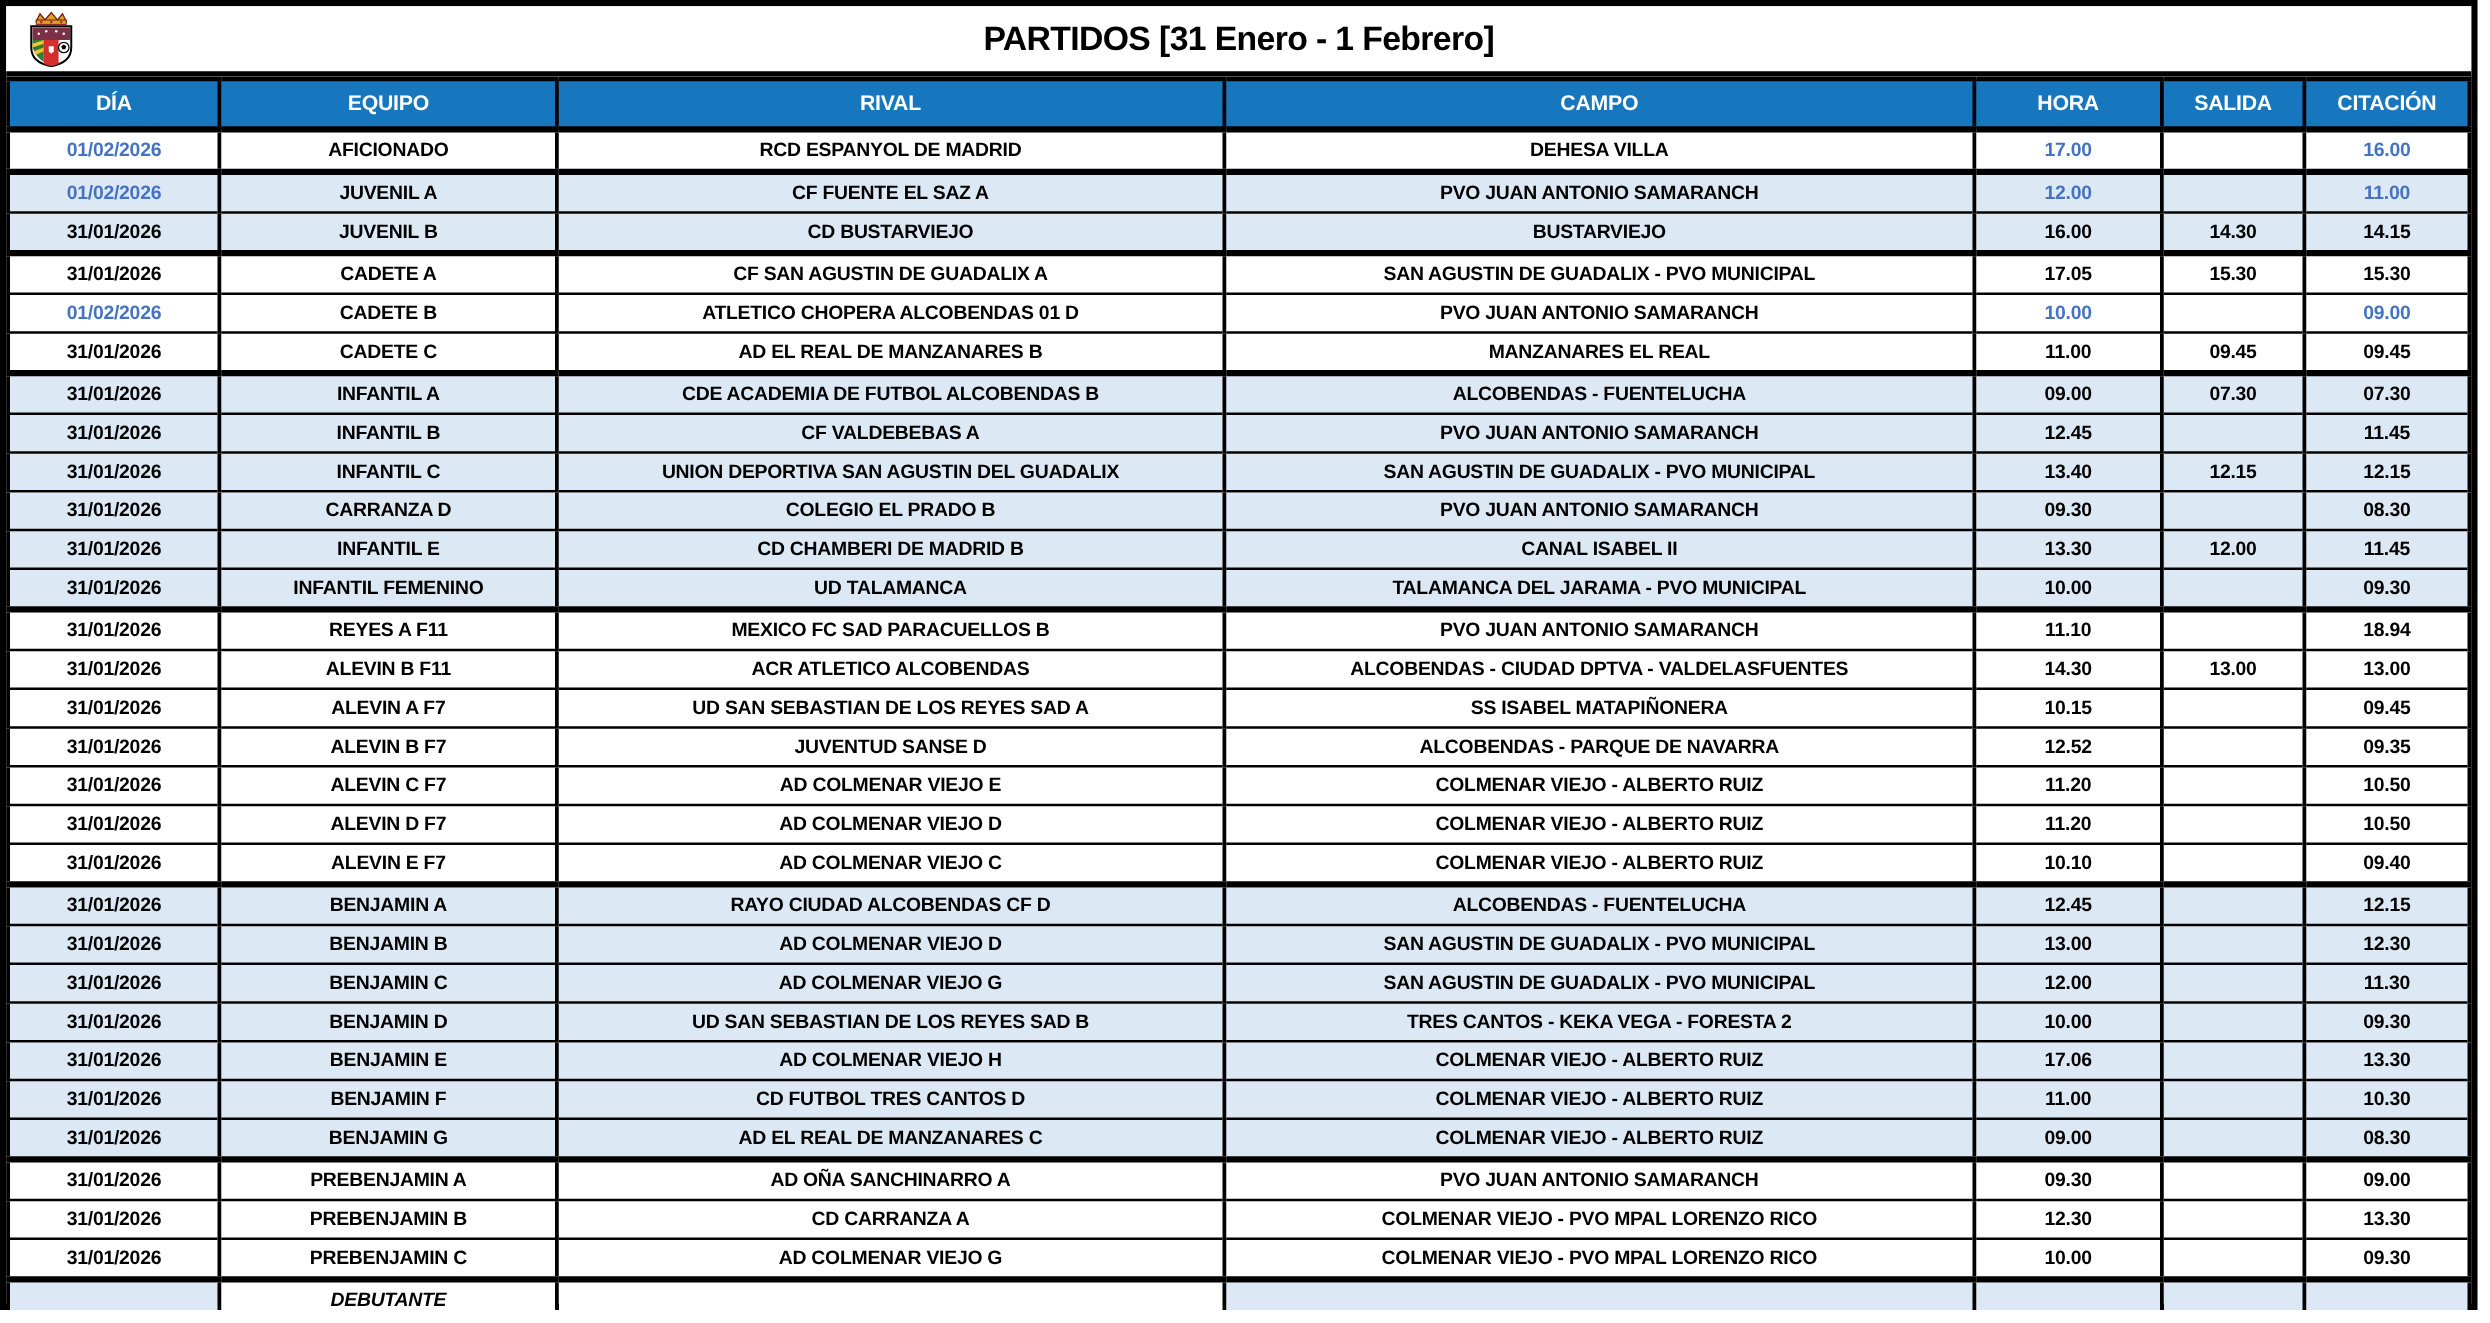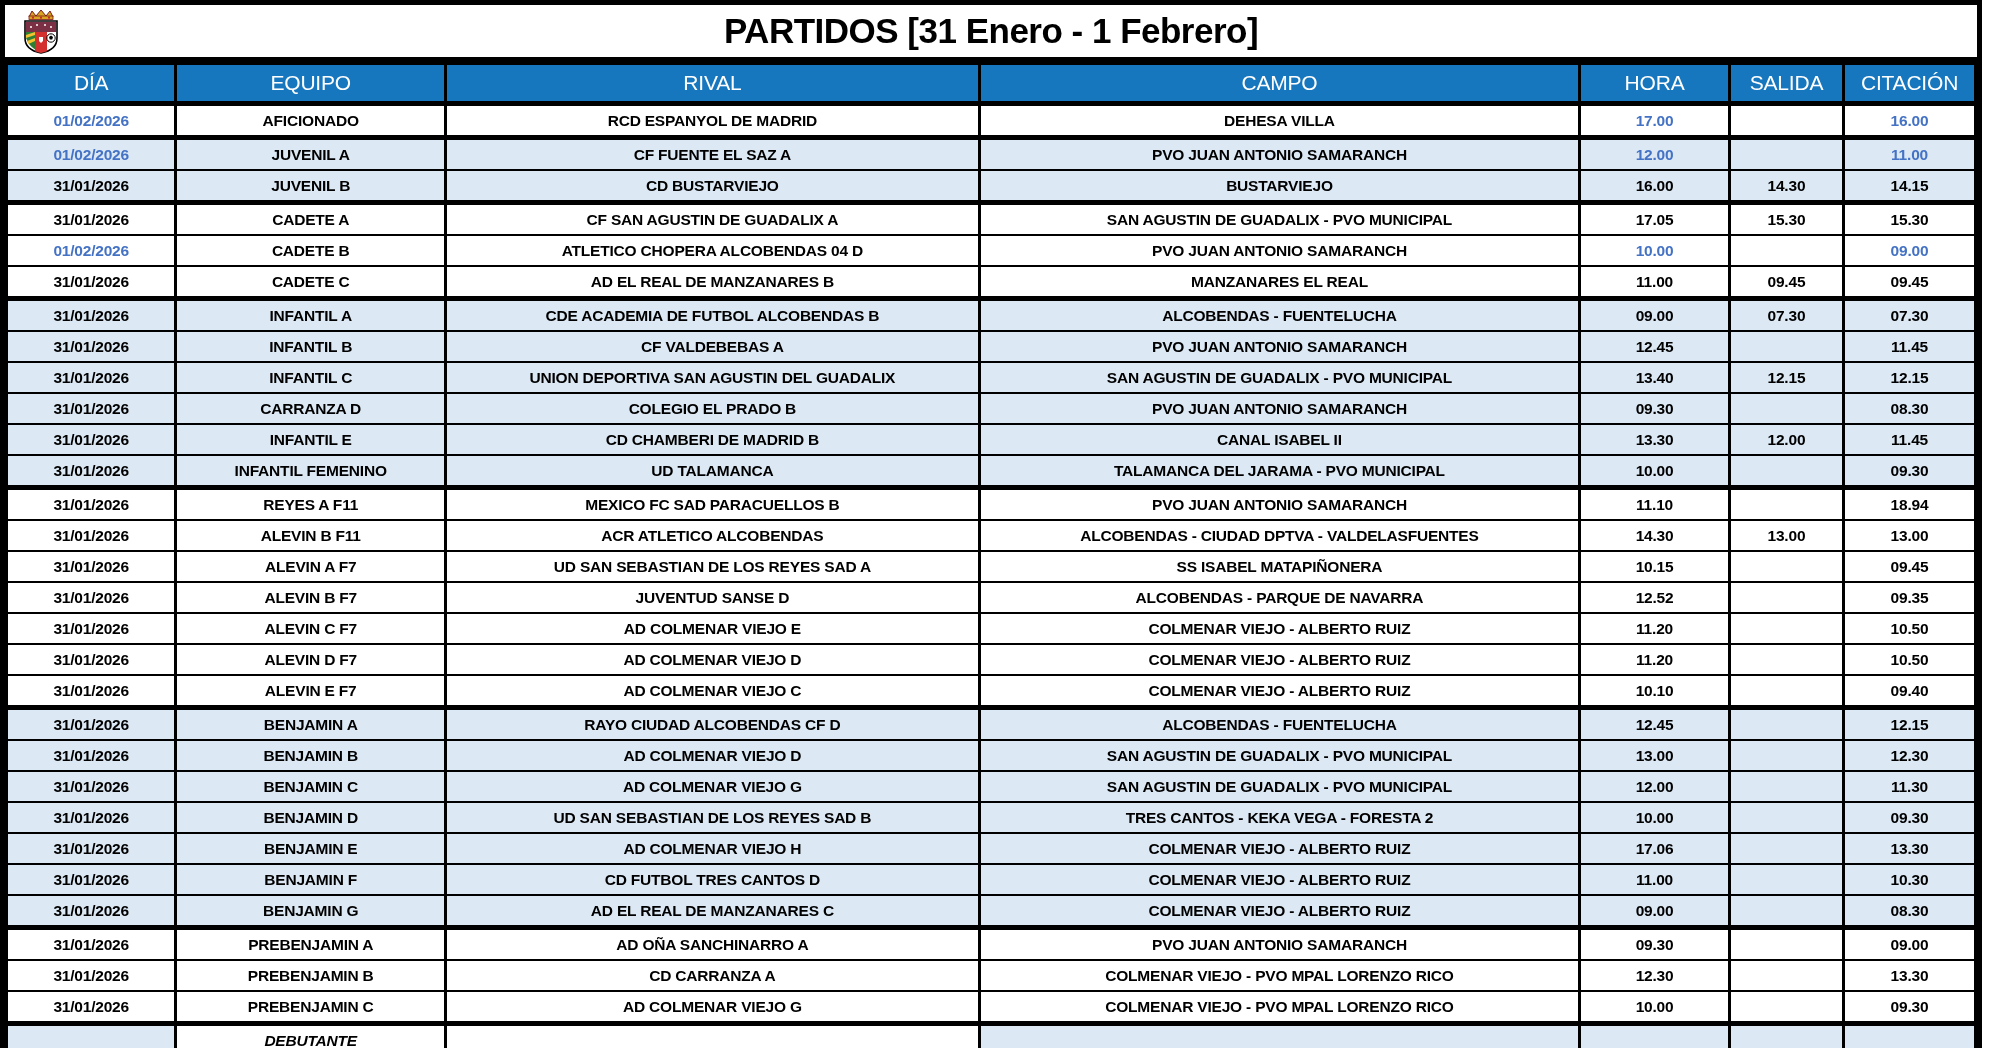--- a/index.html
+++ b/index.html
@@ -14,7 +14,7 @@
   }
   .crest{position:absolute;left:14px;top:3px;width:44px;height:46px;}
   .title-band h1{
-    margin:0;font-size:35px;font-weight:bold;color:#000;letter-spacing:-0.5px;
+    margin:0;font-size:27px;font-weight:bold;color:#000;letter-spacing:-0.5px;
   }
   table{border-collapse:collapse;width:100%;table-layout:fixed;flex:1;}
   col.c-dia{width:8.6%;}

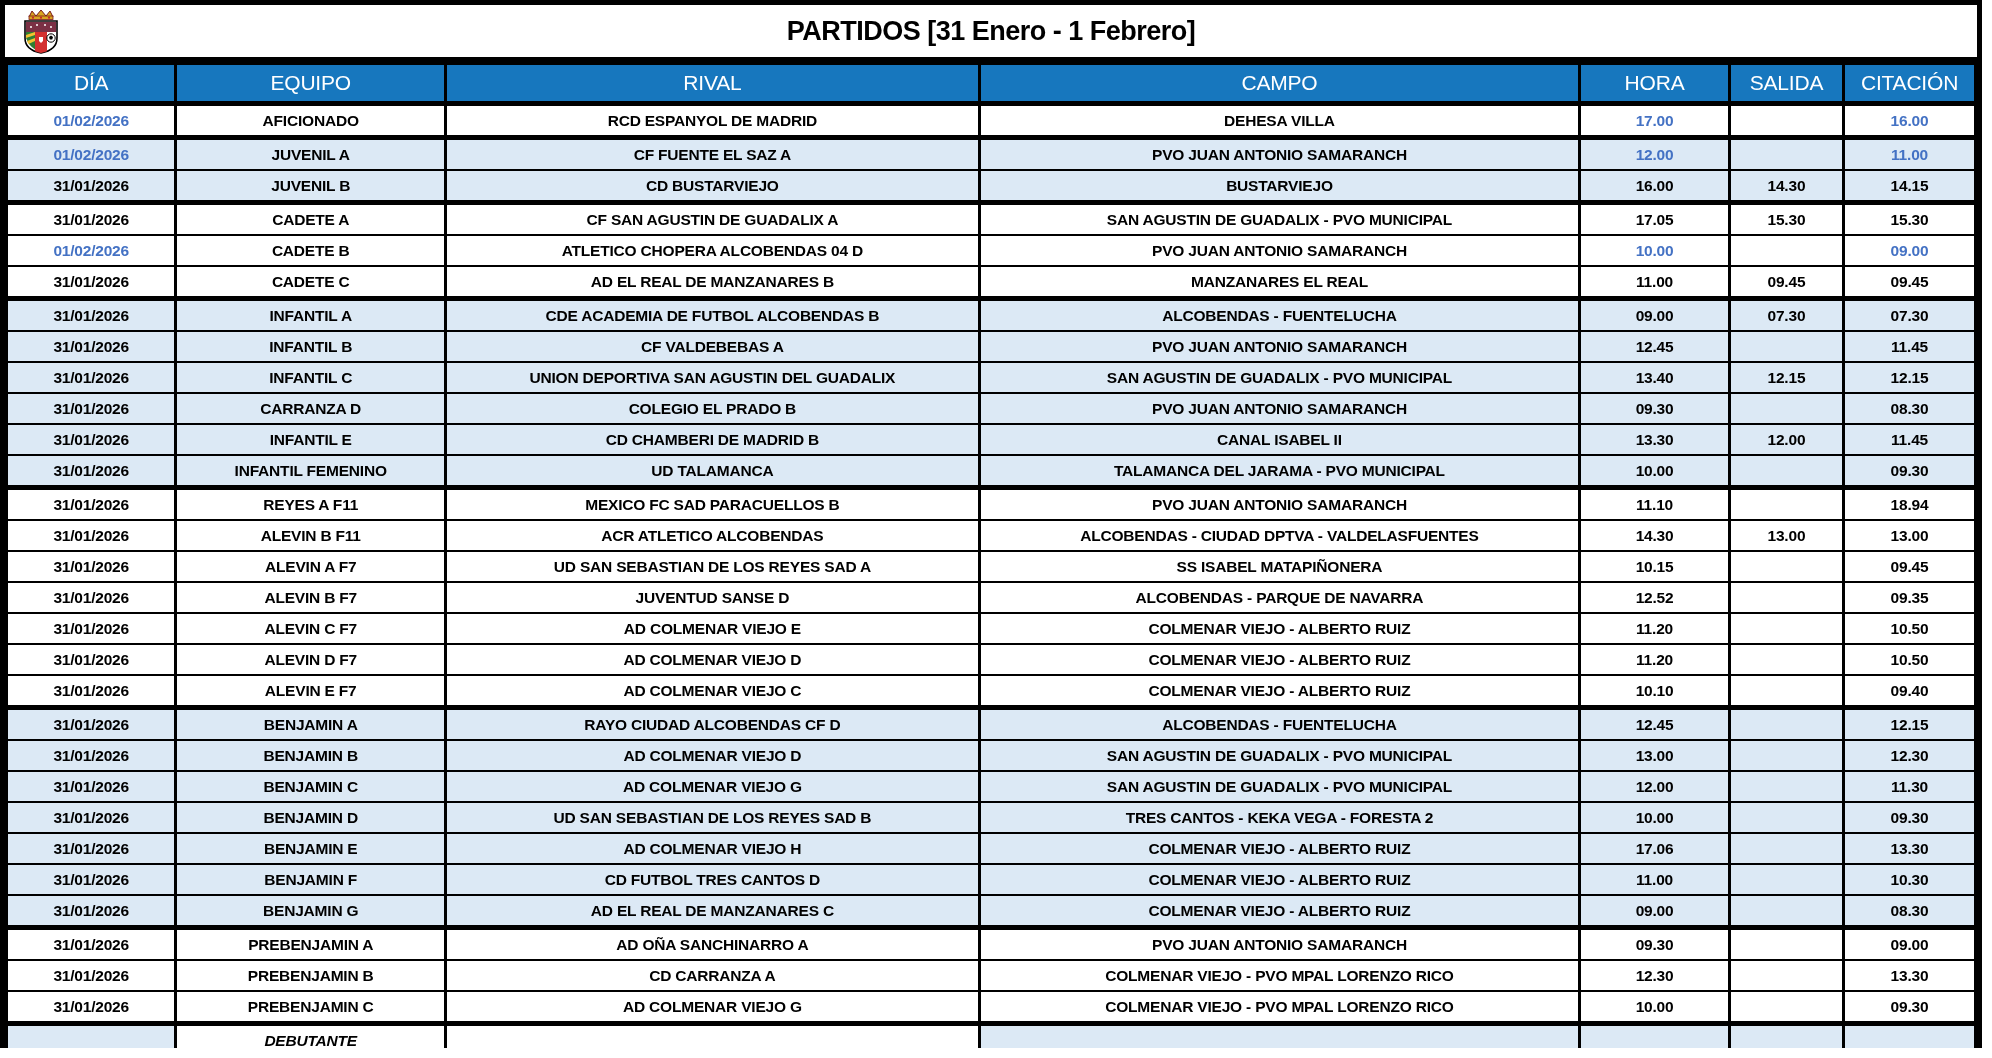--- a/index.html
+++ b/index.html
@@ -26,7 +26,7 @@
   col.c-cita{width:6.7%;}
   th{
     background:var(--header-bg,#1777BE);color:var(--header-text,#fff);
-    font-size:21px;font-weight:normal;height:34px;border:3px solid #000;
+    font-size:17px;font-weight:bold;height:34px;border:3px solid #000;
     letter-spacing:-0.2px;
   }
   td{

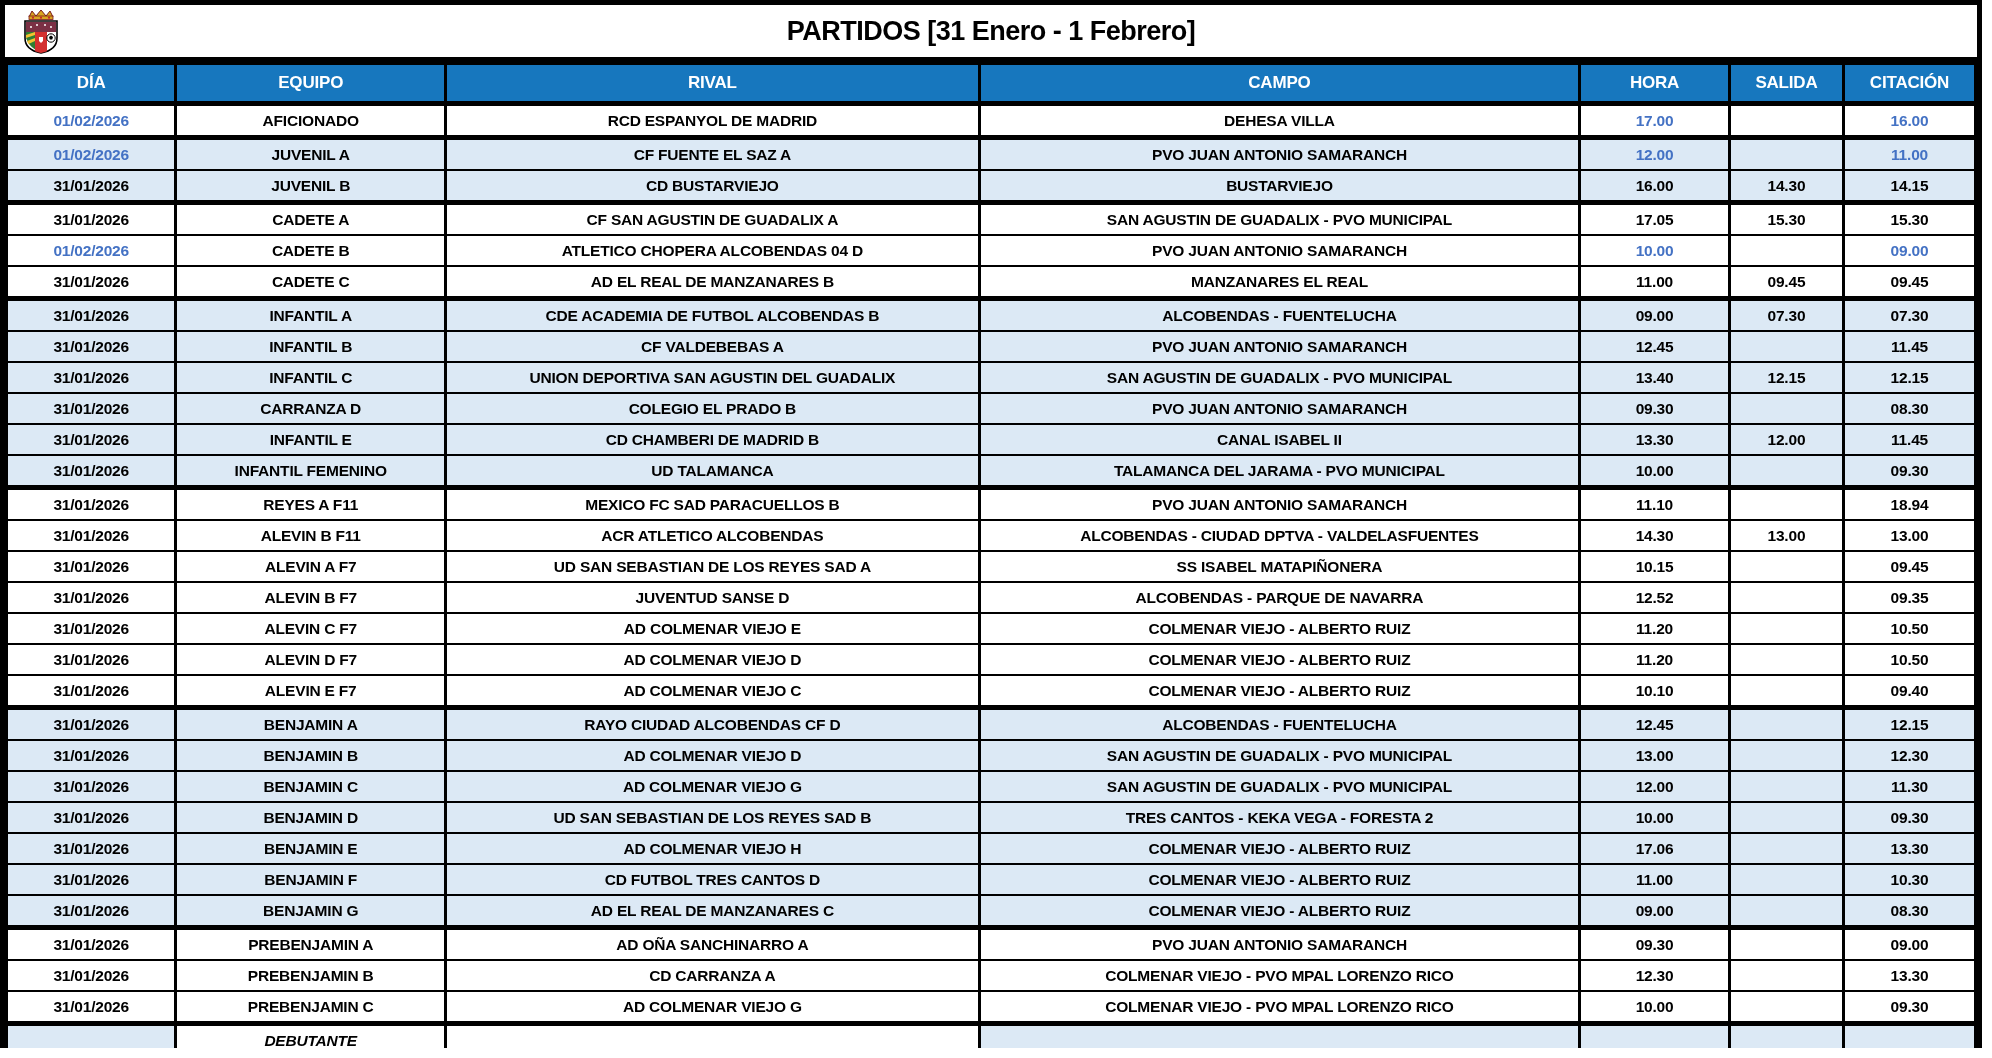--- a/index.html
+++ b/index.html
@@ -137,7 +137,7 @@
         <tr class="blue-times">
           <td class="col-dia">01/02/2026</td>
           <td class="col-equipo">CADETE B</td>
-          <td class="col-rival">ATLETICO CHOPERA ALCOBENDAS 04 D</td>
+          <td class="col-rival">ATLETICO CHOPERA ALCOBENDAS 01 D</td>
           <td class="col-campo">PVO JUAN ANTONIO SAMARANCH</td>
           <td class="col-hora">10.00</td>
           <td class="col-salida"></td>

